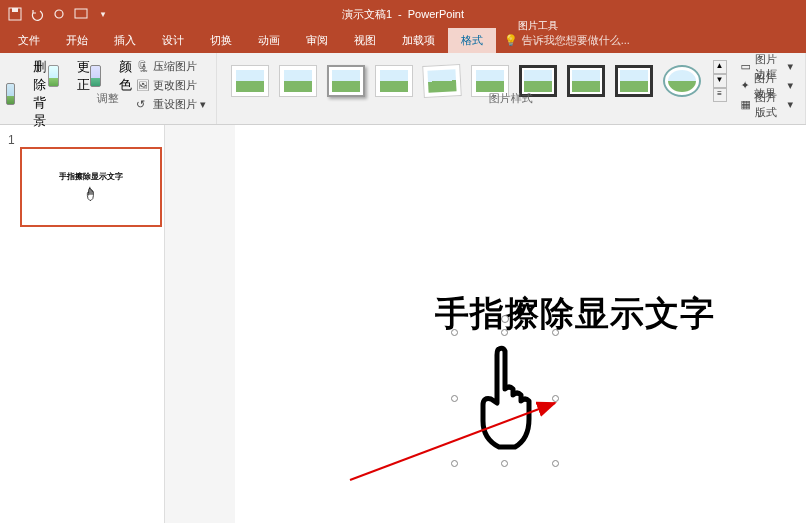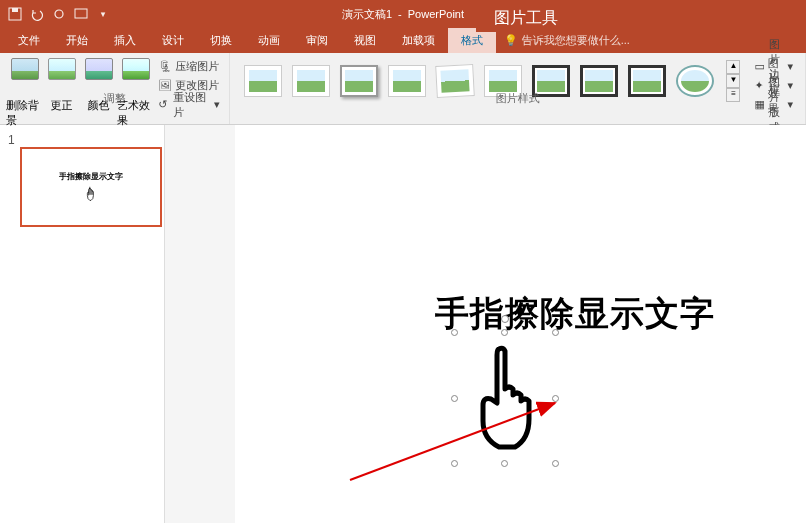--- a/index.html
+++ b/index.html
@@ -8,7 +8,7 @@
 .qat{display:flex;align-items:center;gap:8px;padding-left:8px}
 .qat-icon{width:14px;height:14px;display:flex;align-items:center;justify-content:center;opacity:.9}
 .title-center{position:absolute;left:50%;transform:translateX(-50%);display:flex;align-items:center;gap:6px}
-.contextual-tab{position:absolute;right:230px;top:4px;height:28px;background:#b7472a;padding:4px 18px;display:flex;align-items:center;color:#fff;font-size:16px}
+.contextual-tab{position:absolute;right:230px;top:12px;height:28px;background:#b7472a;padding:4px 18px;display:flex;align-items:center;color:#fff;font-size:10px}
 .tabs{height:25px;background:#b7472a;display:flex;align-items:stretch;padding-left:5px}
 .tab{padding:0 13px;color:#fff;font-size:11px;display:flex;align-items:center;cursor:pointer}
 .tab.active{background:#f3d4cc;color:#0369a1}

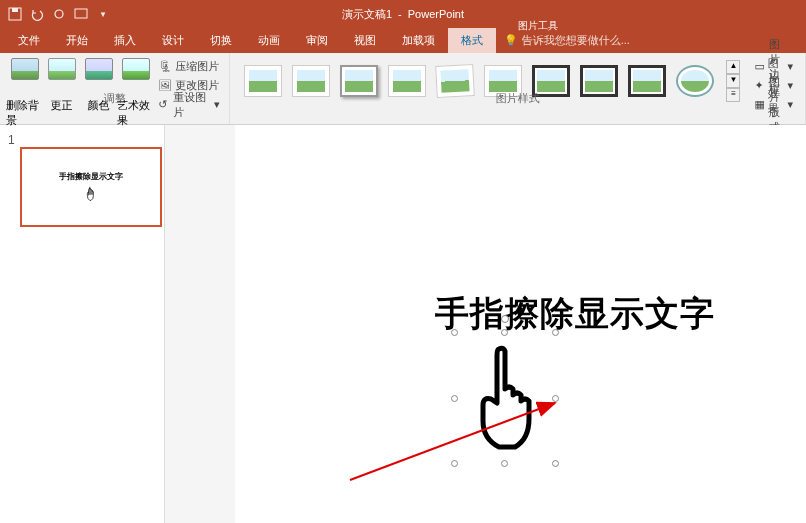--- a/index.html
+++ b/index.html
@@ -17,7 +17,7 @@
 .ribbon-group{display:flex;flex-direction:column;align-items:center;padding:3px 6px;border-right:1px solid #e0e0e0;position:relative}
 .group-label{position:absolute;bottom:18px;font-size:11px;color:#666}
 .group-content{display:flex;align-items:flex-start;height:55px}
-.big-btn{display:flex;flex-direction:column;align-items:center;width:42px;padding-top:2px;font-size:11px;gap:18px;cursor:pointer}
+.big-btn{display:flex;flex-direction:row;align-items:center;width:42px;padding-top:2px;font-size:13px;gap:18px;cursor:pointer}
 .small-btn-col{display:flex;flex-direction:column;gap:2px;padding:2px 4px}
 .small-btn{font-size:11px;color:#444;display:flex;align-items:center;gap:3px;height:17px;cursor:pointer}
 .pic-icon{width:28px;height:22px;background:linear-gradient(#cfe8f5,#a8d4ea);border:1px solid #888;position:relative;border-radius:2px}

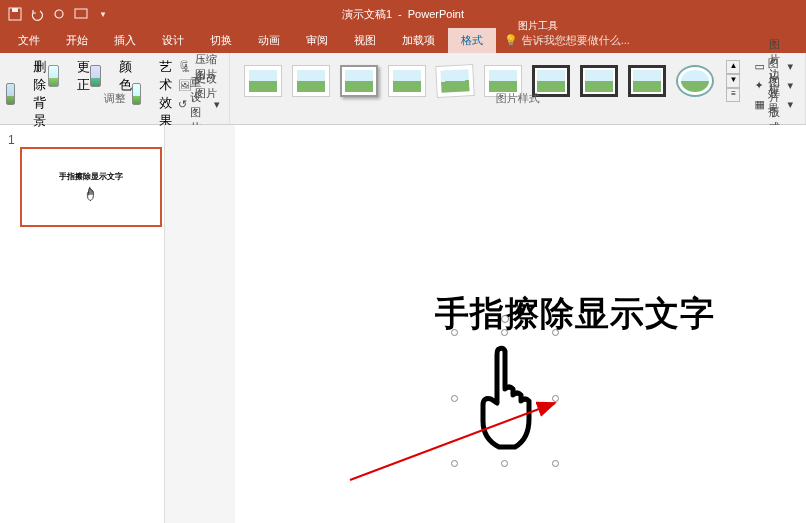--- a/index.html
+++ b/index.html
@@ -115,10 +115,6 @@
         <div class="pic-icon" style="filter:hue-rotate(40deg)"></div>
         <span>颜色</span>
       </div>
-      <div class="big-btn">
-        <div class="pic-icon" style="filter:contrast(1.3)"></div>
-        <span>艺术效果</span>
-      </div>
       <div class="small-btn-col">
         <div class="small-btn">
             <span class="mini-icon">🗜</span>

